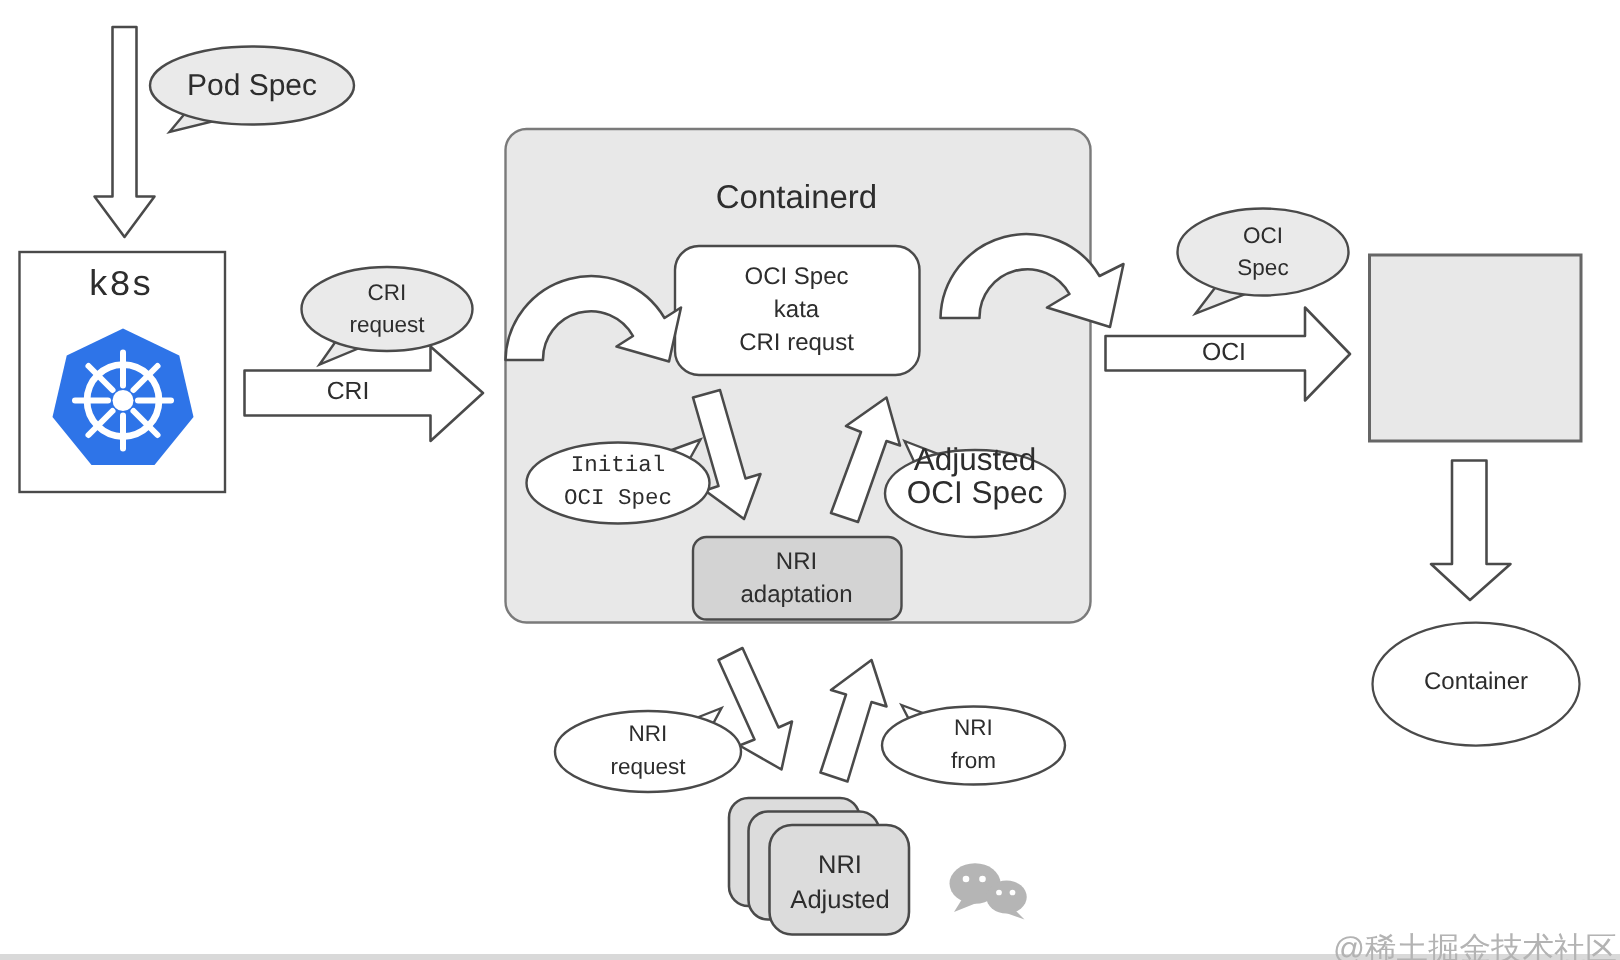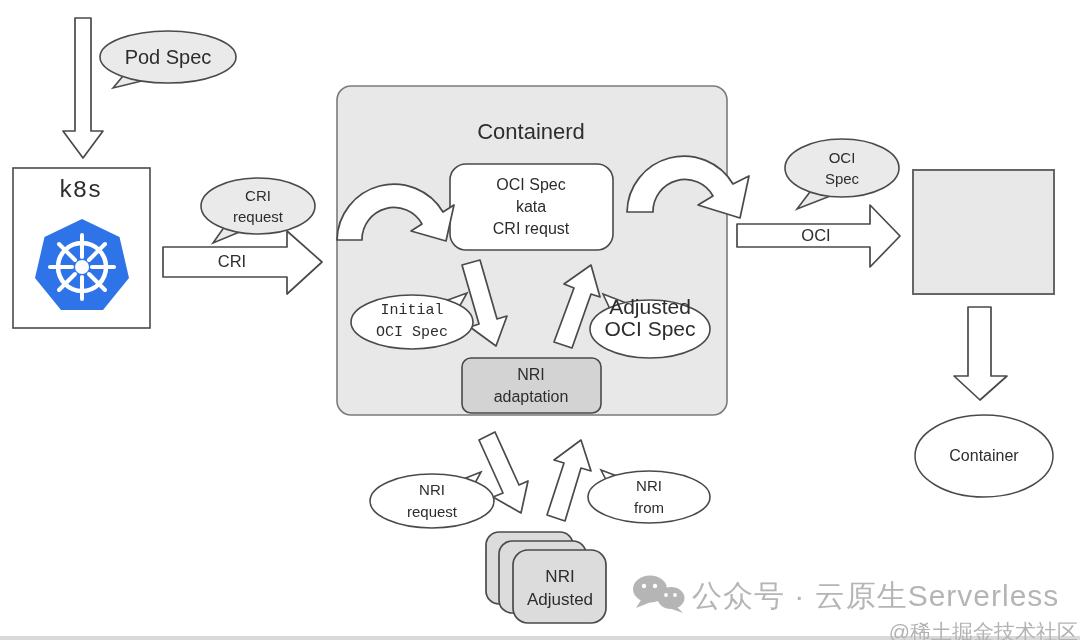--- a/index.html
+++ b/index.html
@@ -169,7 +169,6 @@
 
   <div class="lbl" style="left:816px;top:236px;font-size:16.5px;">OCI</div>
 
-  <div class="watermark" style="left:692px;top:596px;font-size:30px;">公众号 · 云原生Serverless</div>
 
   <div class="credit" style="left:1078px;top:632px;font-size:21px;">@稀土掘金技术社区</div>
 

